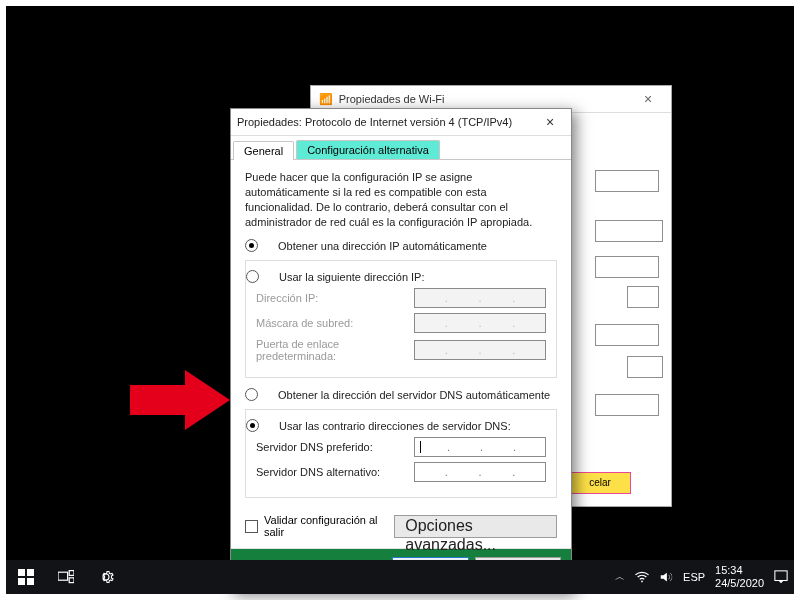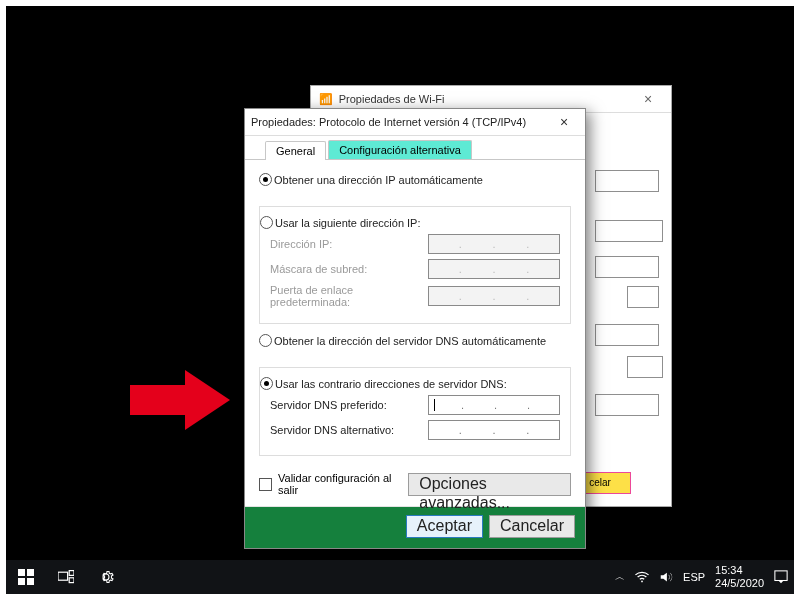--- a/index.html
+++ b/index.html
@@ -77,7 +77,7 @@
   
   .dialog {
     position: absolute;
-    left: 244px;
+    left: 230px;
     top: 108px;
     width: 340px;
     background: #fff;

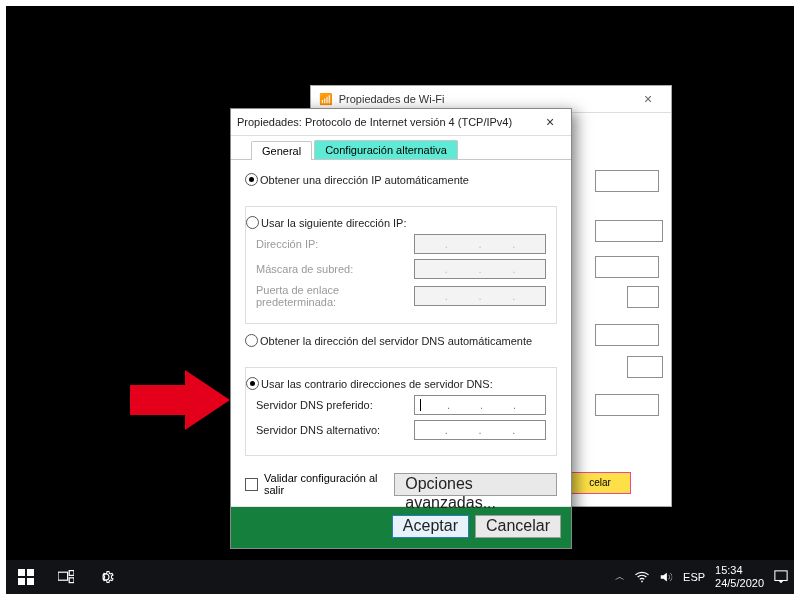--- a/index.html
+++ b/index.html
@@ -101,7 +101,7 @@
     color: #333;
   }
   .tabstrip {
-    padding: 4px 6px 0 20px;
+    padding: 4px 6px 0 2px;
     border-bottom: 1px solid #c7c7c7;
     display: flex;
     gap: 2px;

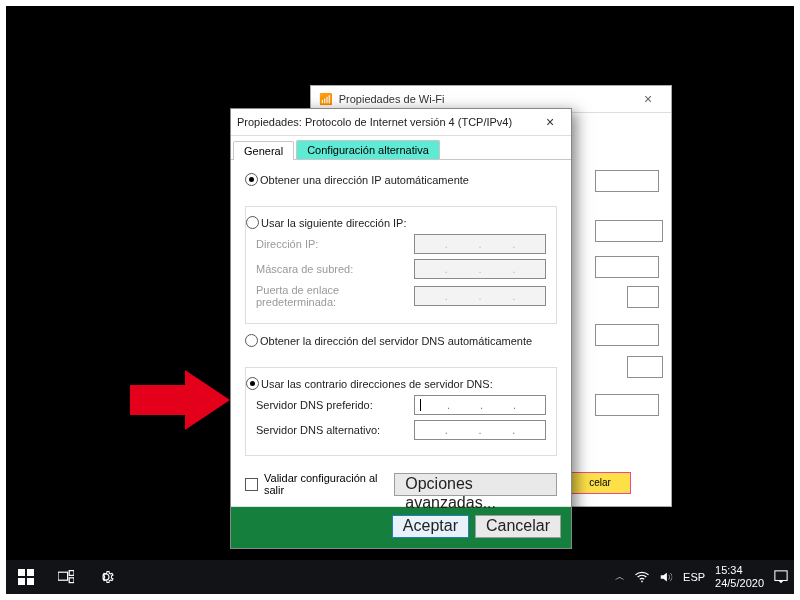--- a/index.html
+++ b/index.html
@@ -310,6 +310,7 @@
     </div>
 
     <div class="panel">
+      <div class="intro">Puede hacer que la configuración IP se asigne automáticamente si la red es compatible con esta funcionalidad. De lo contrario, deberá consultar con el administrador de red cuál es la configuración IP apropiada.</div>
 
       <div class="radio-row">
         <span class="radio checked"></span>

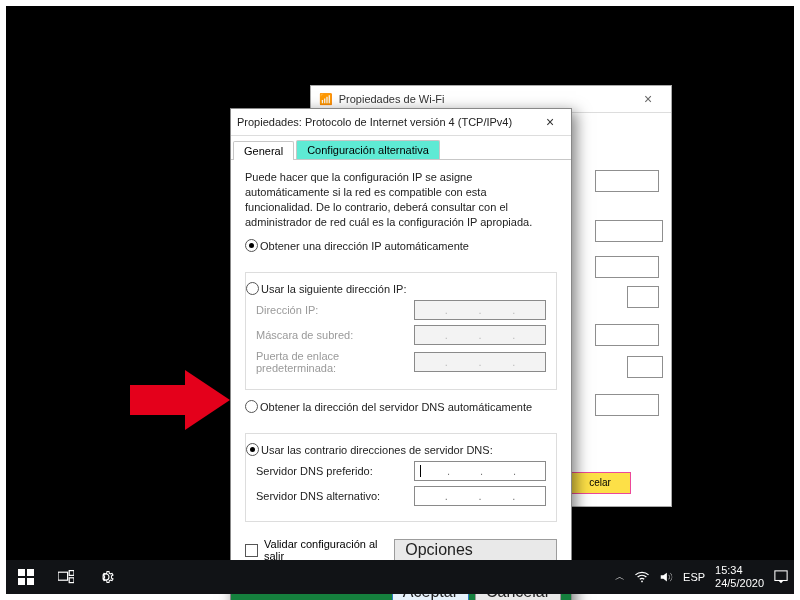--- a/index.html
+++ b/index.html
@@ -130,7 +130,7 @@
   .radio-row {
     display: flex;
     align-items: center;
-    gap: 2px;
+    gap: 20px;
     margin: 3px 0;
     color: #222;
   }

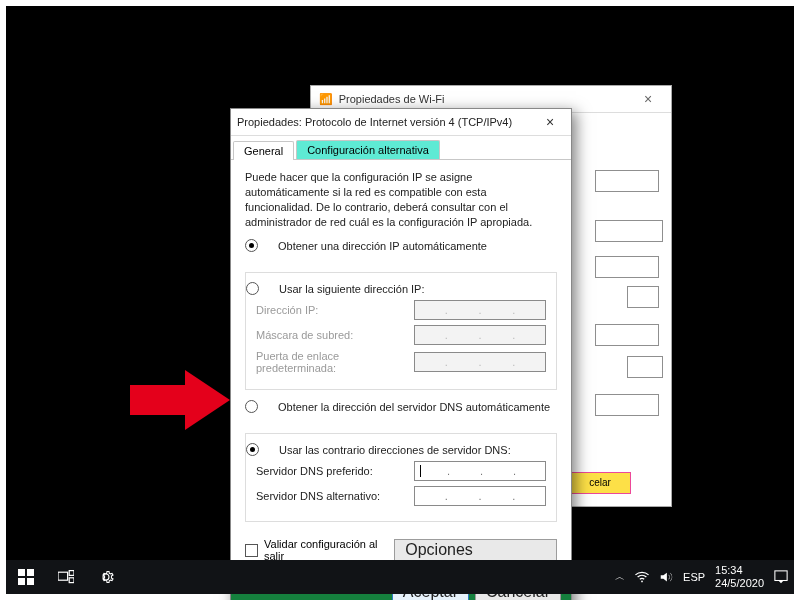--- a/index.html
+++ b/index.html
@@ -158,7 +158,7 @@
   }
   .fieldset-top {
     border-top: 1px solid #ddd;
-    margin-top: 20px;
+    margin-top: 8px;
   }
   .fld {
     display: flex;

